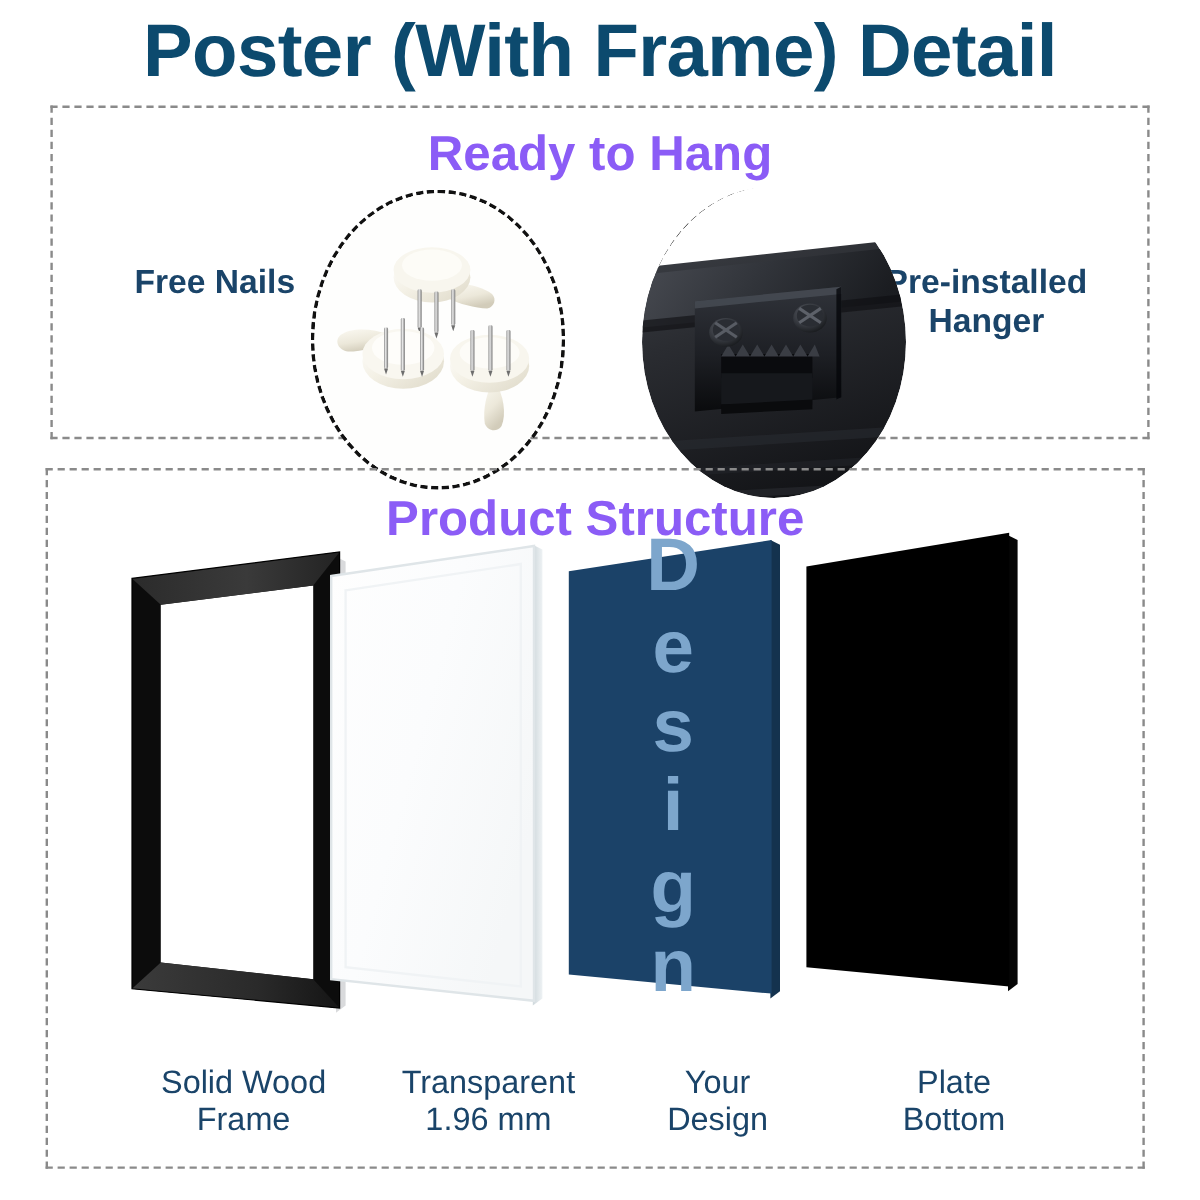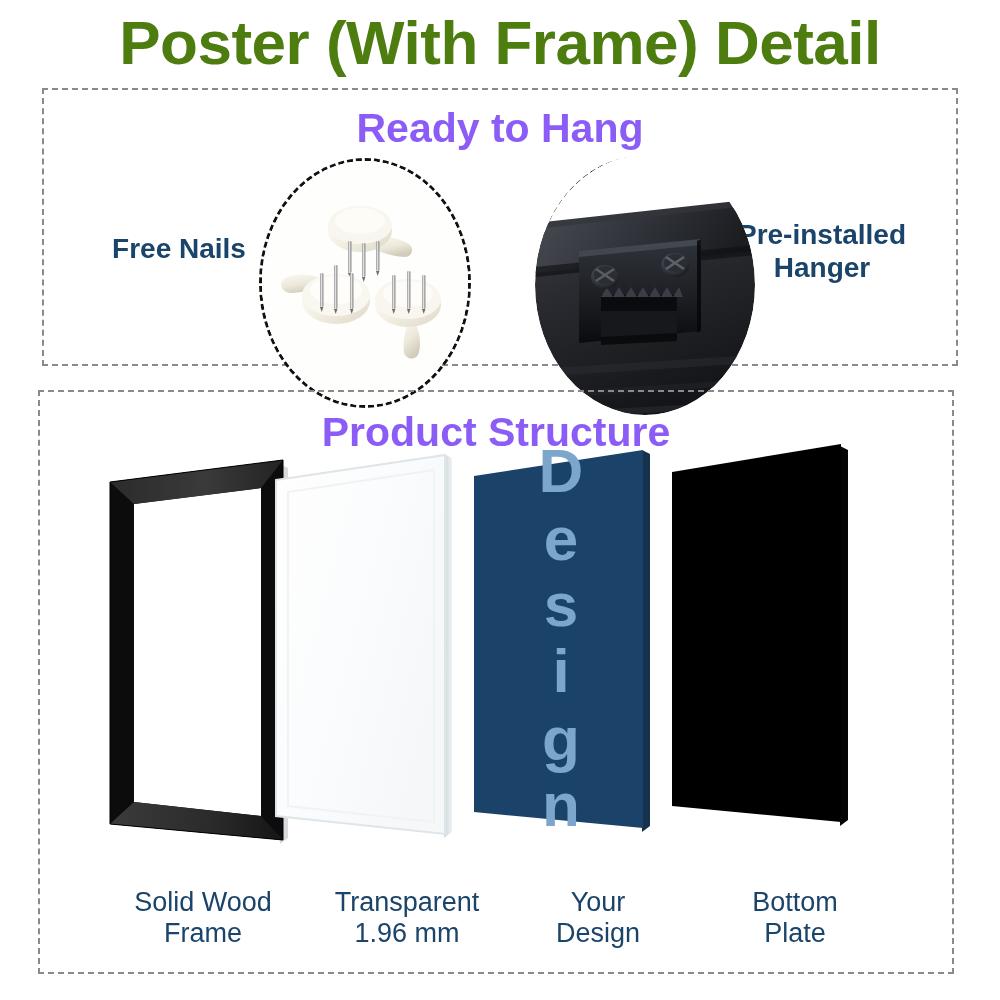--- a/index.html
+++ b/index.html
@@ -27,7 +27,7 @@
     font-size: 62px;
     line-height: 70px;
     font-weight: bold;
-    color: #4d7c0f;
+    color: #0c4a6e;
     letter-spacing: -0.5px;
     white-space: nowrap;
   }

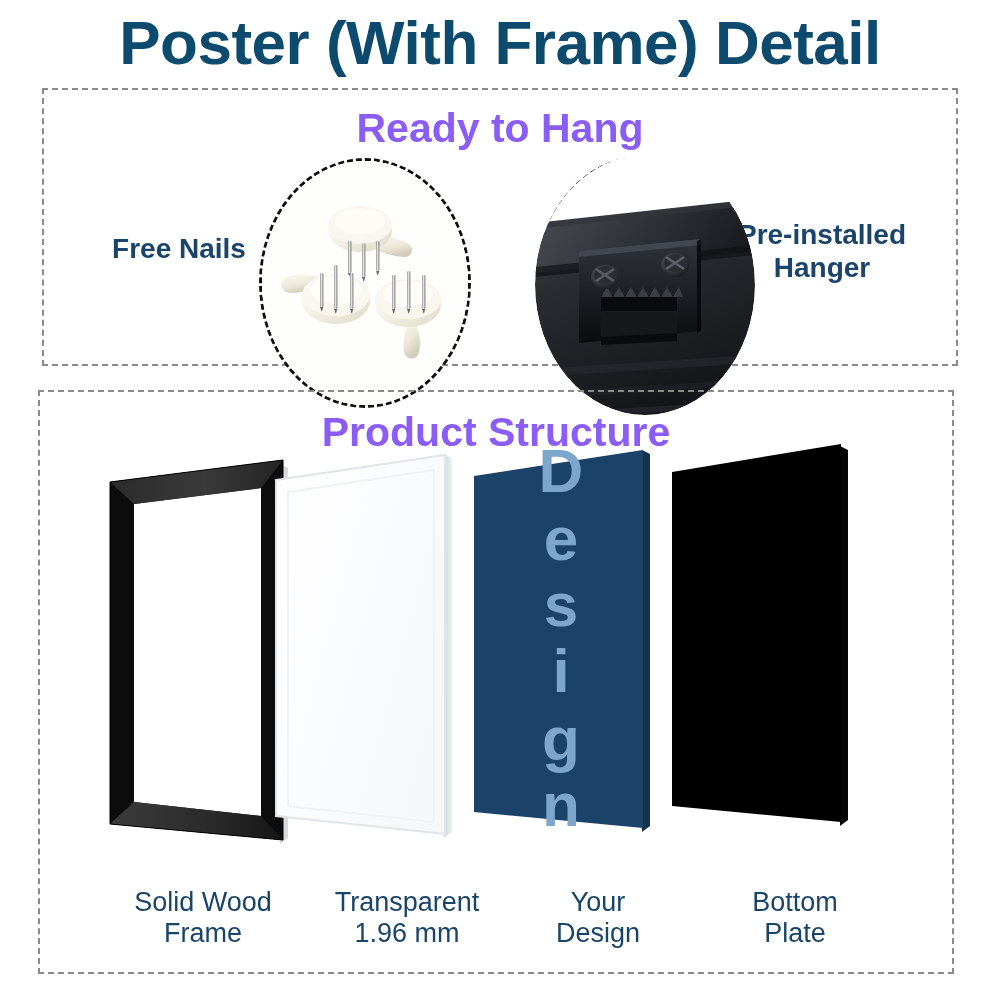--- a/index.html
+++ b/index.html
@@ -79,7 +79,6 @@
     left: 30px;
     top: 128px;
     width: 210px;
-    margin-top: 14px;
   }
   #label-hanger {
     left: 663px;

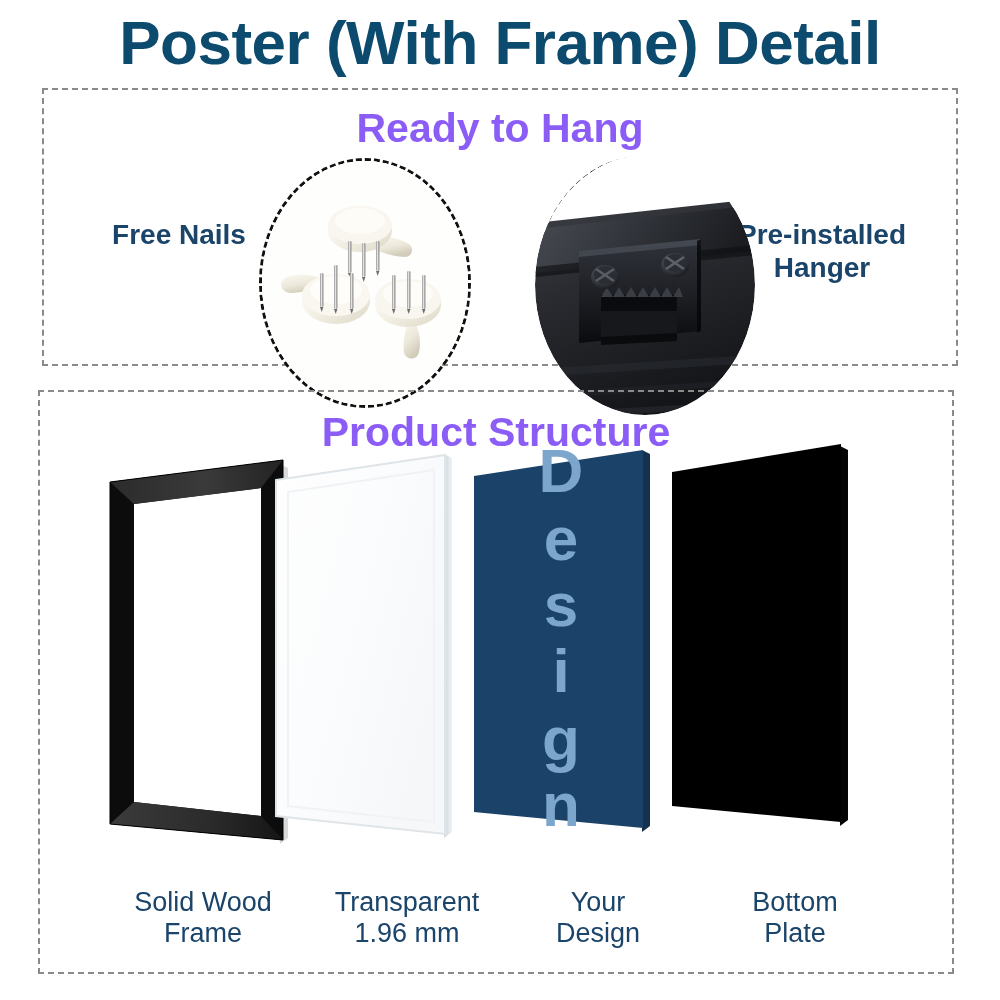--- a/index.html
+++ b/index.html
@@ -404,8 +404,8 @@
     </div>
 
     <div class="panel-caption" style="left:645px; top:495px; width:220px;">
+      <div>Plate</div>
       <div>Bottom</div>
-      <div>Plate</div>
     </div>
   </div>
 

